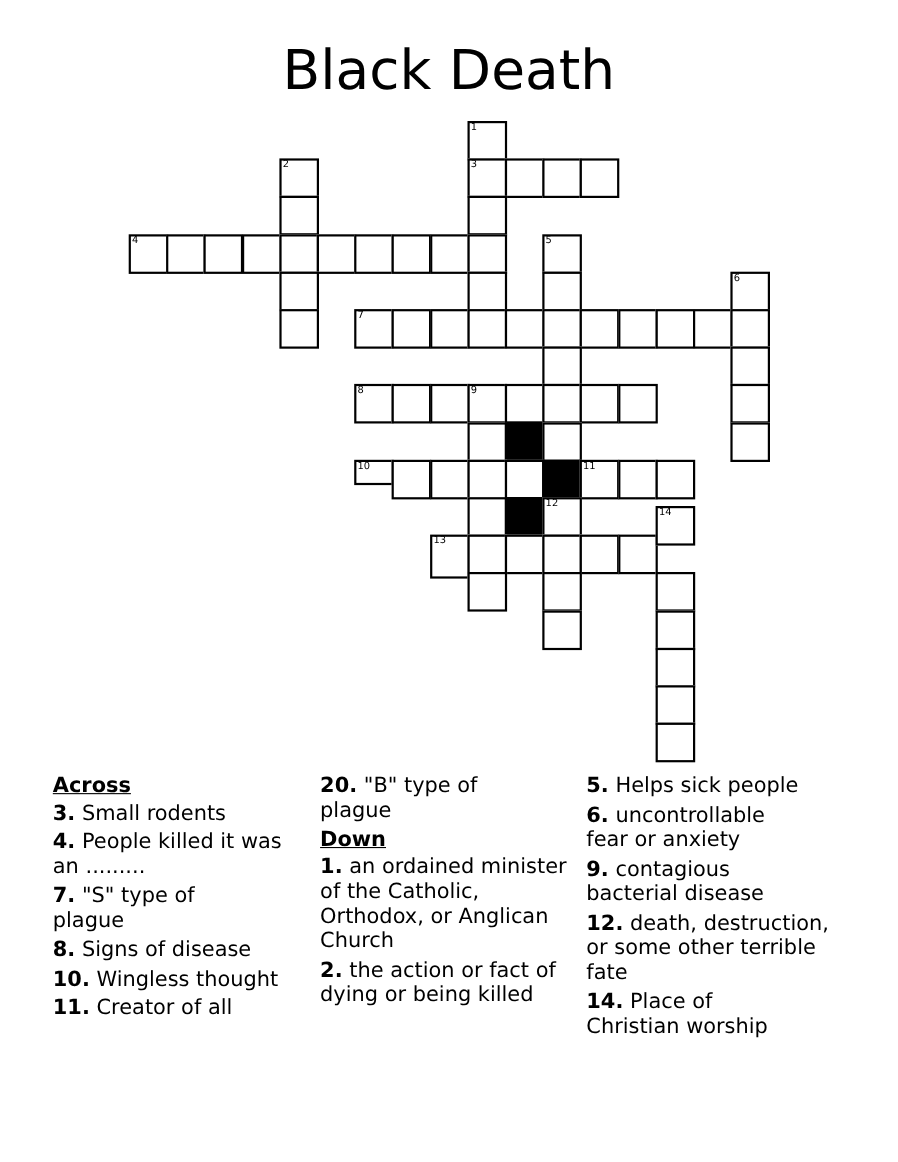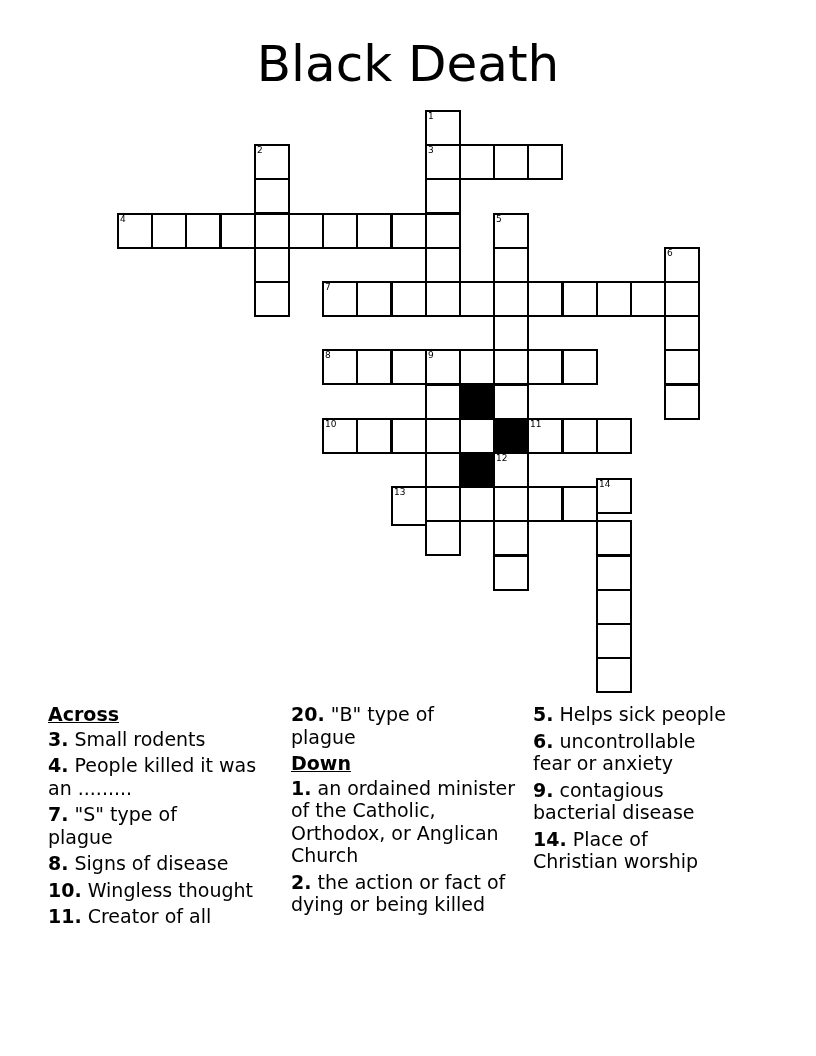--- a/index.html
+++ b/index.html
@@ -91,7 +91,7 @@
     <div class="cell black" style="left: 459px; top: 384px; width: 36px; height: 36px;"></div>
     <div class="cell" style="left: 493px; top: 384px; width: 36px; height: 36px;"></div>
     <div class="cell" style="left: 664px; top: 384px; width: 36px; height: 36px;"></div>
-    <div class="cell" style="left: 322px; top: 418px; width: 36px; height: 36px;">
+    <div class="cell" style="left: 322px; top: 418px; width: 36px; height: 23px;">
       <span class="num">10</span>
     </div>
     <div class="cell" style="left: 356px; top: 418px; width: 36px; height: 36px;"></div>

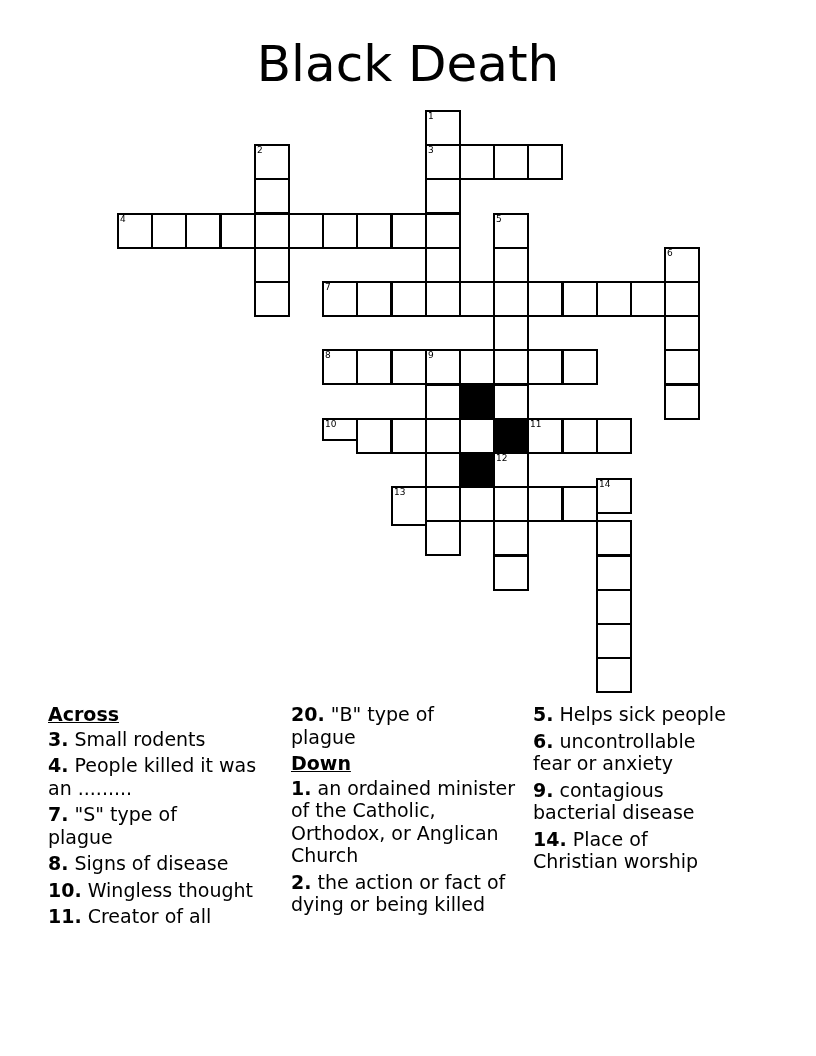--- a/index.html
+++ b/index.html
@@ -117,7 +117,7 @@
     <div class="cell" style="left: 493px; top: 486px; width: 36px; height: 36px;"></div>
     <div class="cell" style="left: 527px; top: 486px; width: 36px; height: 36px;"></div>
     <div class="cell" style="left: 562px; top: 486px; width: 36px; height: 36px;"></div>
-    <div class="cell" style="left: 596px; top: 478px; width: 36px; height: 36px;">
+    <div class="cell" style="left: 596px; top: 460px; width: 36px; height: 36px;">
       <span class="num">14</span>
     </div>
     <div class="cell" style="left: 425px; top: 520px; width: 36px; height: 36px;"></div>

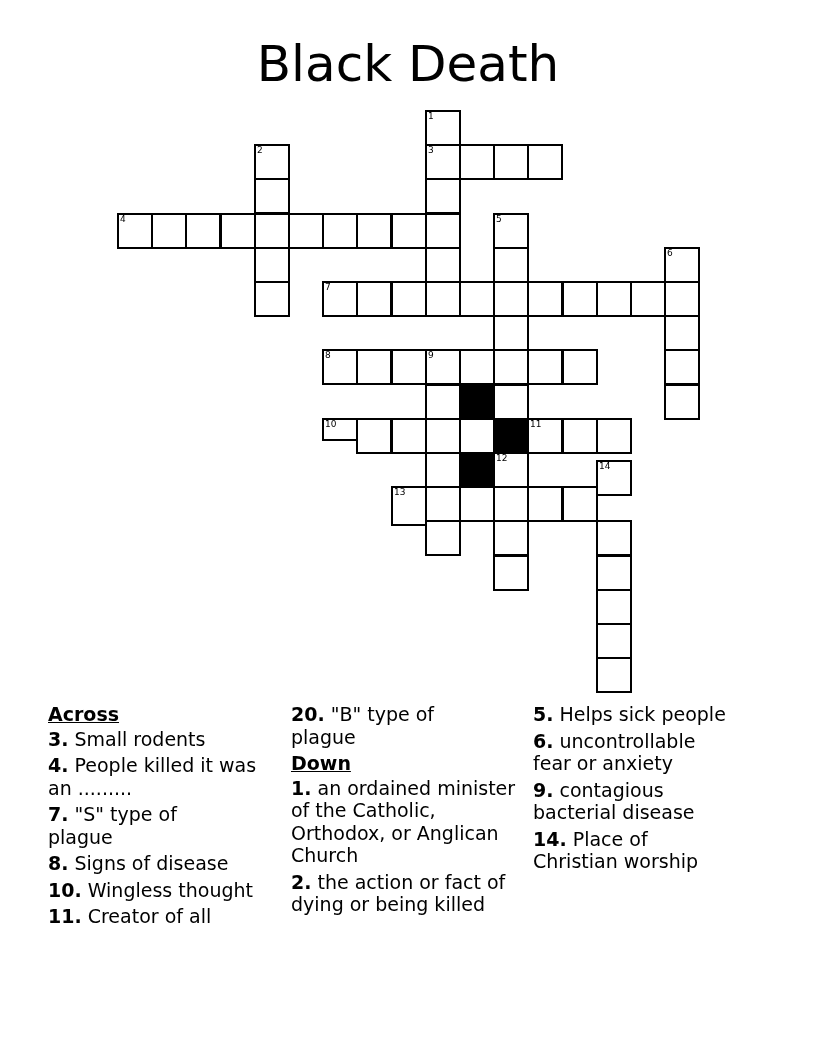--- a/index.html
+++ b/index.html
@@ -151,6 +151,7 @@
   <div class="clue"><b>5.</b><span> Helps sick people</span></div>
   <div class="clue" style="width:190px"><b>6.</b><span> uncontrollable fear or anxiety</span></div>
   <div class="clue" style="width:190px"><b>9.</b><span> contagious bacterial disease</span></div>
+  <div class="clue" style="width:225px"><b>12.</b><span> death, destruction, or some other terrible fate</span></div>
   <div class="clue" style="width:190px"><b>14.</b><span> Place of Christian worship</span></div>
 </div>
 

